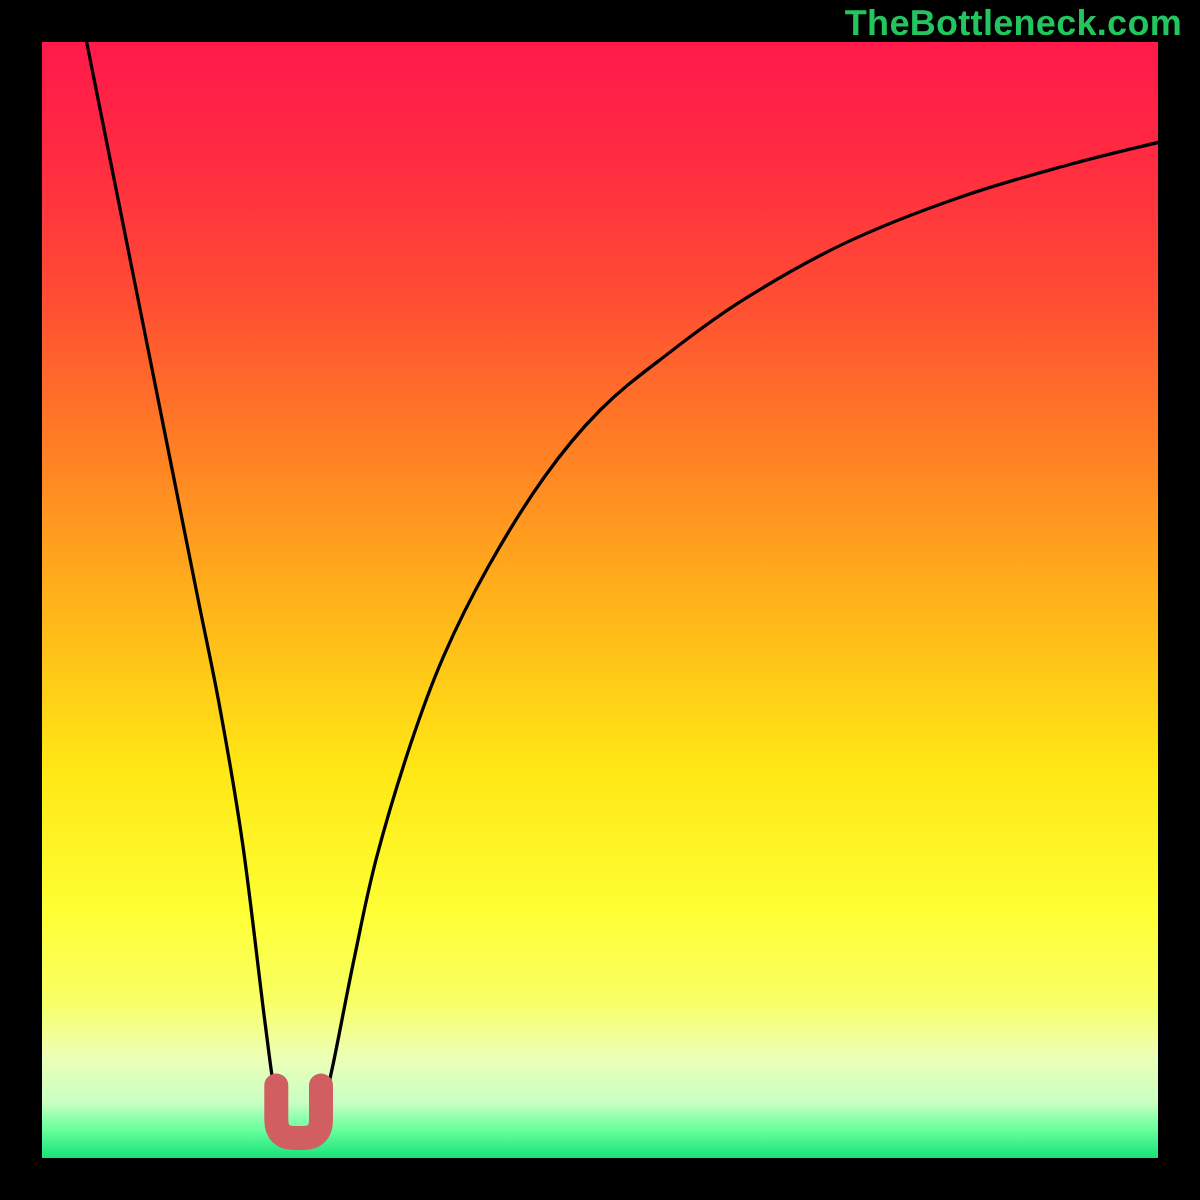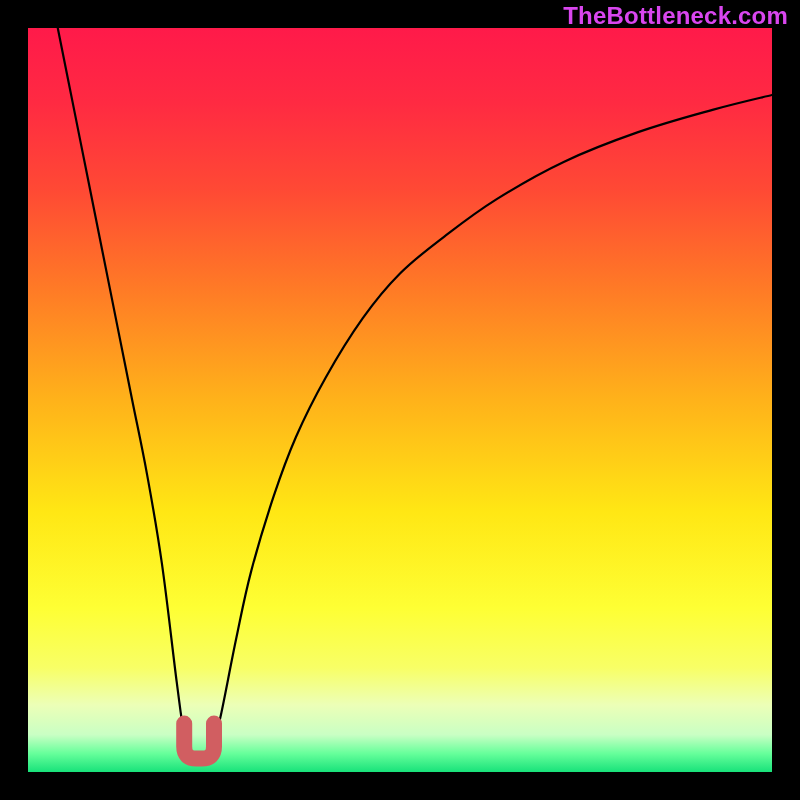--- a/index.html
+++ b/index.html
@@ -47,7 +47,7 @@
     right: 12px;
     font-size: 24px;
     font-weight: 600;
-    color: #d946ef;
+    color: #22c55e;
     letter-spacing: 0.2px;
     user-select: none;
   }

